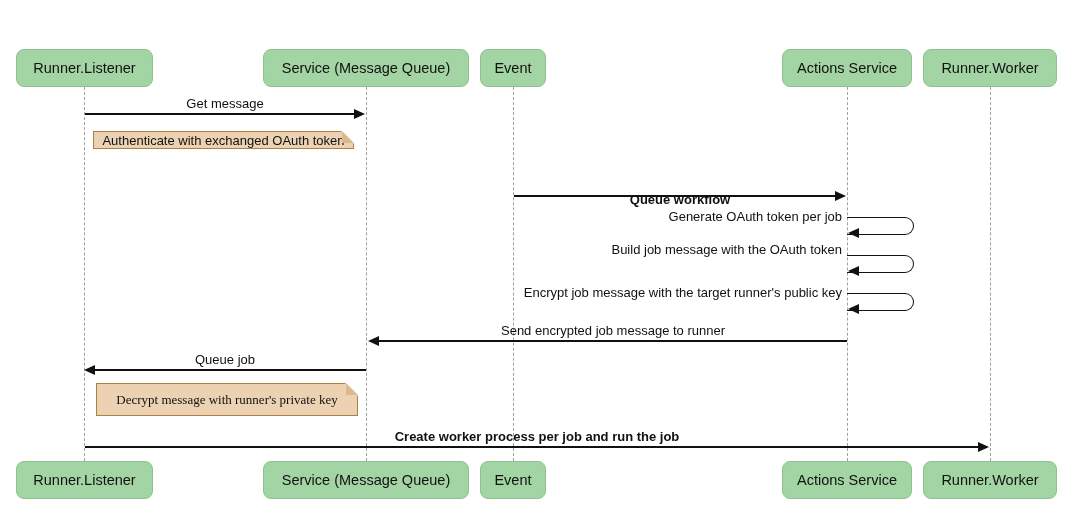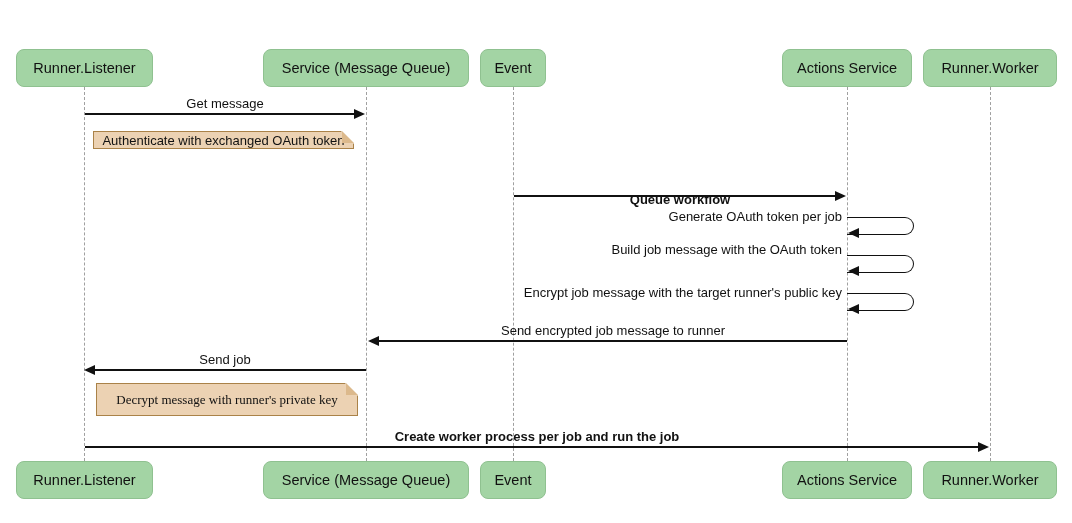--- a/index.html
+++ b/index.html
@@ -105,7 +105,7 @@
   <div class="mline" style="left:370px; top:340px; width:477px;"></div>
   <div class="ar ar-left" style="left:368px; top:336px;"></div>
 
-  <div class="mlabel" style="left:225px; top:352px;">Send job</div>
+  <div class="mlabel" style="left:225px; top:352px;">Queue job</div>
   <div class="mline" style="left:89px; top:369px; width:277px;"></div>
   <div class="ar ar-left" style="left:84px; top:365px;"></div>
 

